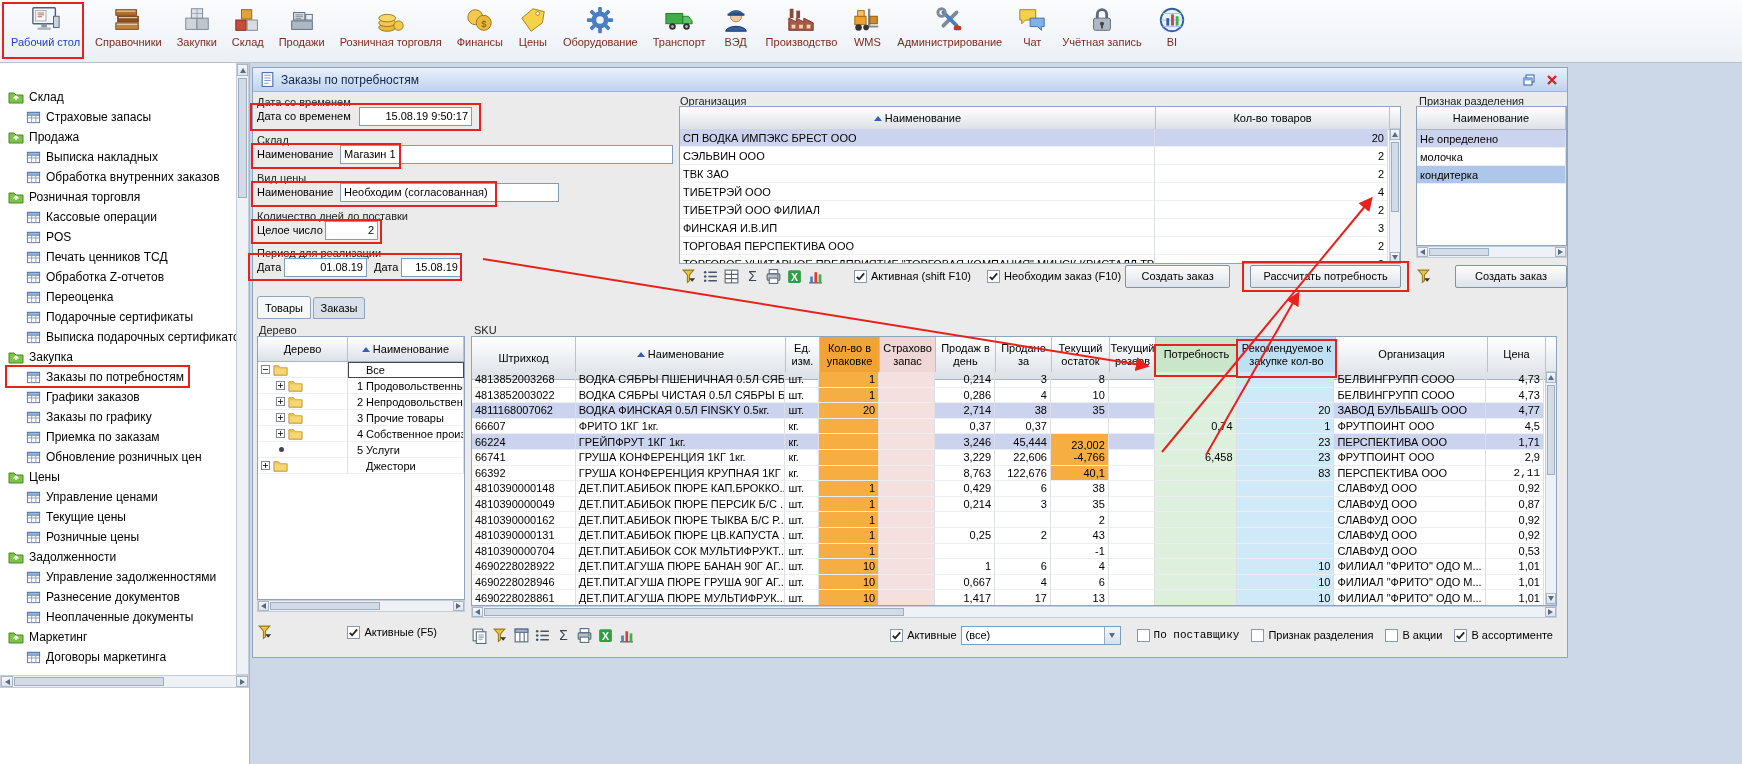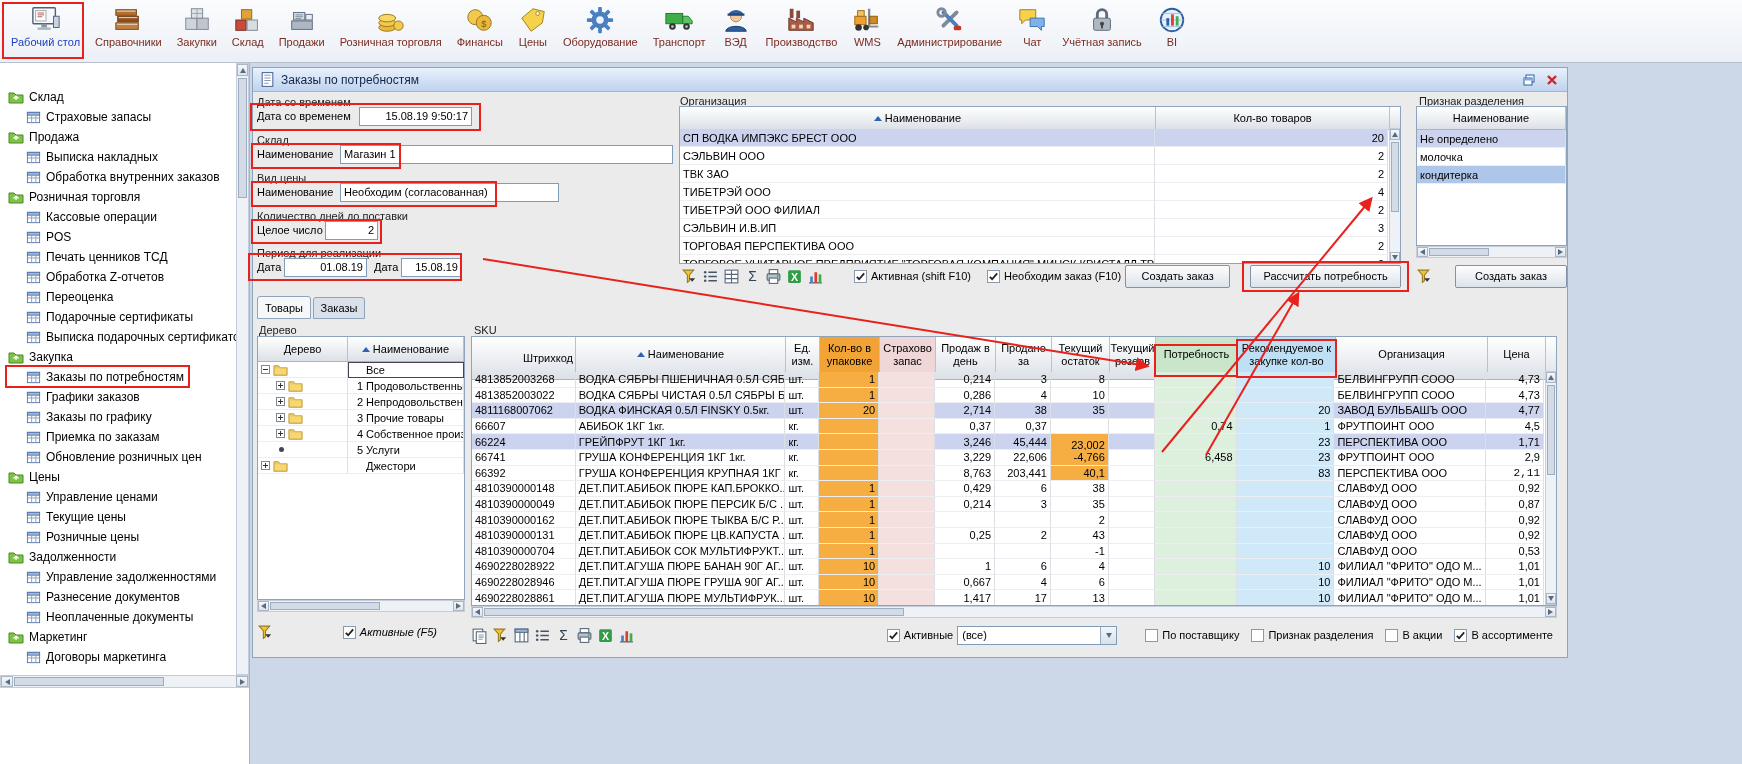--- a/index.html
+++ b/index.html
@@ -672,7 +672,7 @@
           <div class="td plain num" style="width: 234px; height: 18px;">2</div>
         </div>
         <div class="trow" style="height: 18px;">
-          <div class="td plain" style="width: 476px; height: 18px;">СЭЛЬВИН И.В.ИП</div>
+          <div class="td plain" style="width: 476px; height: 18px;">ФИНСКАЯ И.В.ИП</div>
           <div class="td plain num" style="width: 234px; height: 18px;">3</div>
         </div>
         <div class="trow" style="height: 18px;">

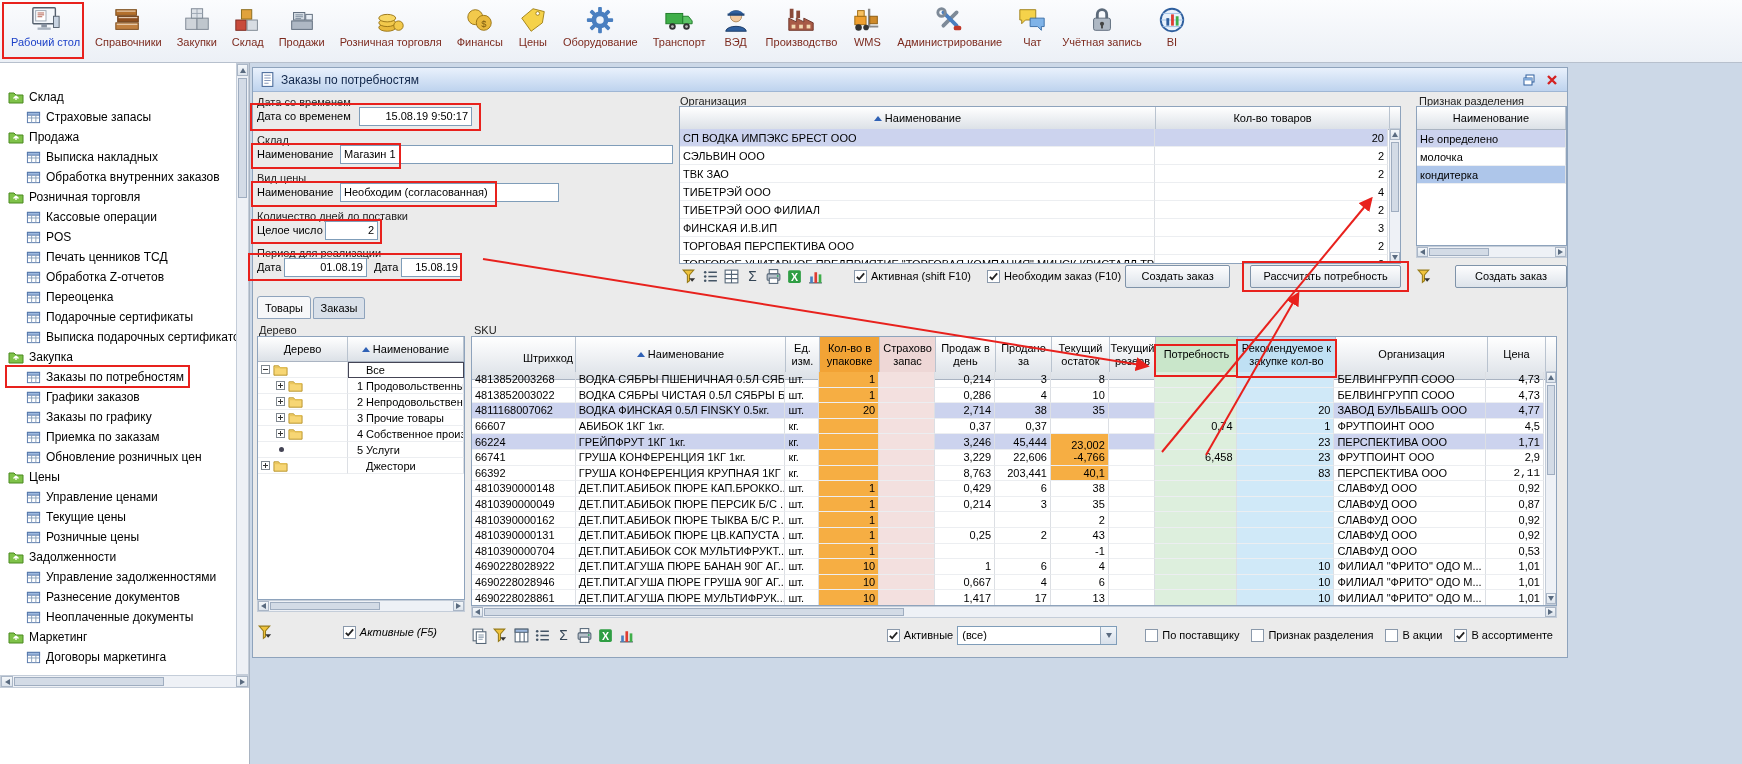--- a/index.html
+++ b/index.html
@@ -943,7 +943,7 @@
   <div class="gb-caption" style="left:221px;top:256px">SKU</div>
   <div class="tbl" id="sku-table" style="left:218px;top:268px;width:1086px;height:270px">
       <div class="thead">
-        <div class="th" style="width: 104px; height: 42px; white-space: normal; justify-content: flex-end;">
+        <div class="th" style="width: 104px; height: 42px; white-space: normal;">
           <span>Штрихкод</span>
         </div>
         <div class="th" style="width: 210px; height: 35px; white-space: normal;">

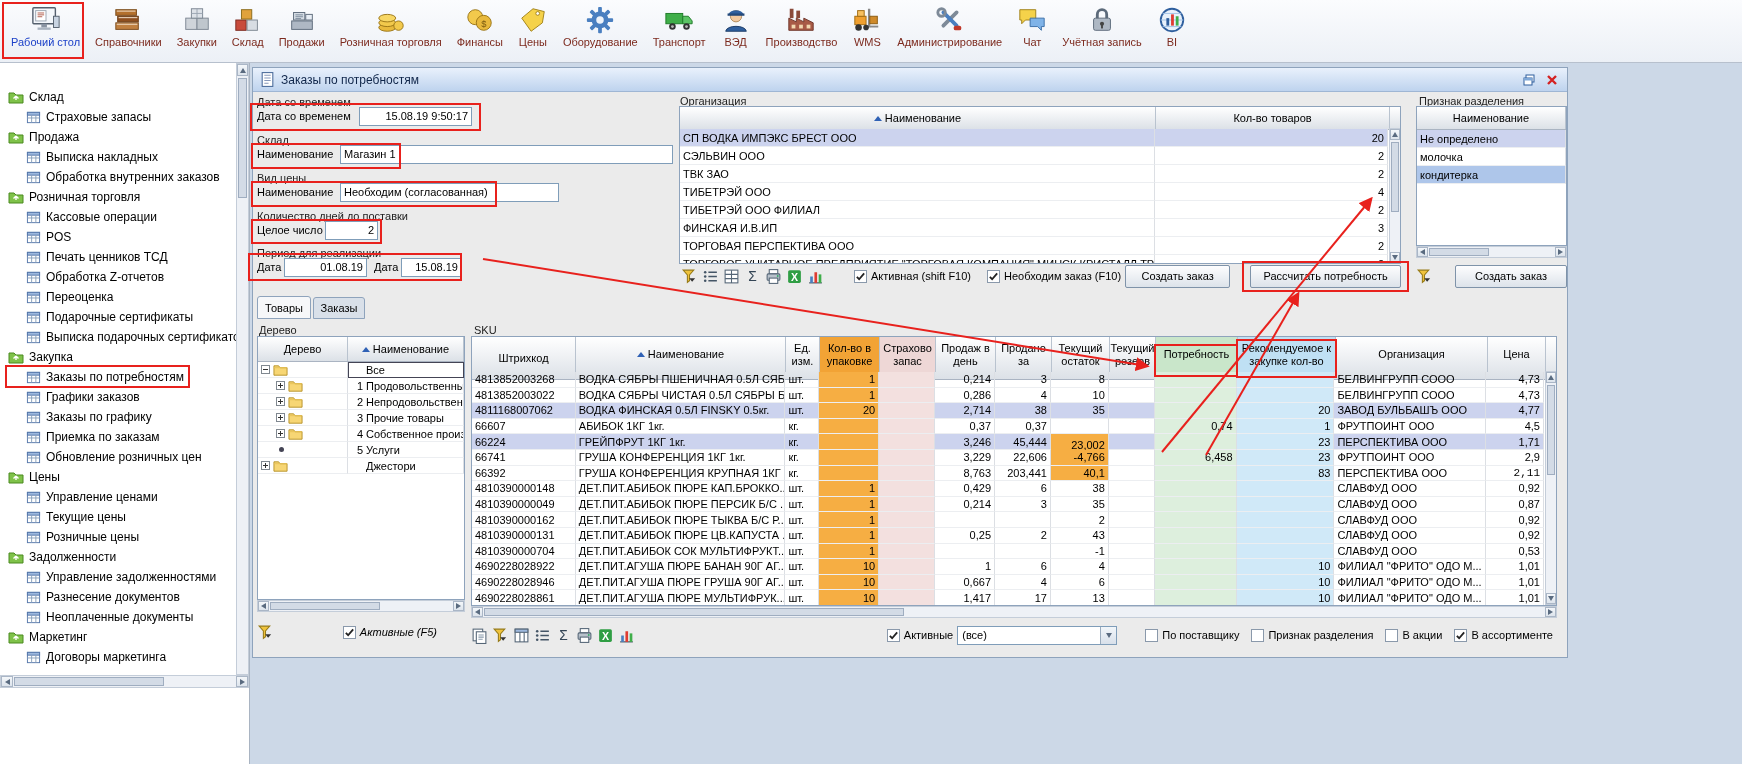--- a/index.html
+++ b/index.html
@@ -1032,7 +1032,7 @@
         </div>
         <div class="trow" style="height: 15.6px;">
           <div class="td plain" style="width: 104px; height: 15.6px;">66607</div>
-          <div class="td plain" style="width: 210px; height: 15.6px;">АБИБОК 1КГ 1кг.</div>
+          <div class="td plain" style="width: 210px; height: 15.6px;">ФРИТО 1КГ 1кг.</div>
           <div class="td plain" style="width: 34px; height: 15.6px;">кг.</div>
           <div class="td num c-pack" style="width: 60px; height: 15.6px;"></div>
           <div class="td num c-safety" style="width: 56px; height: 15.6px;"></div>

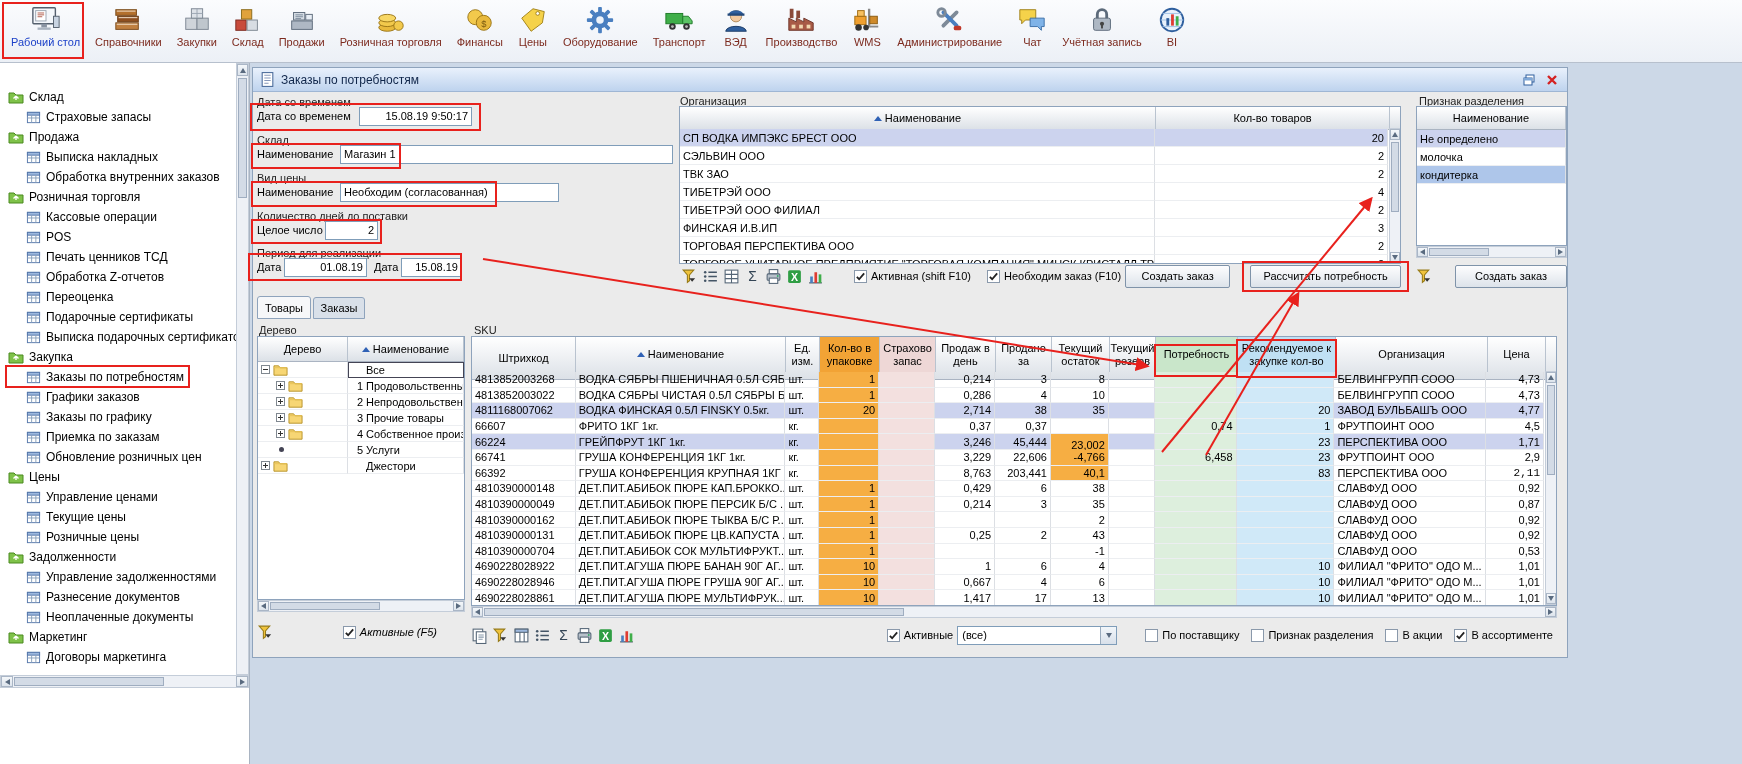--- a/index.html
+++ b/index.html
@@ -1082,7 +1082,7 @@
           <div class="td num c-pack" style="width: 60px; height: 15.6px;"></div>
           <div class="td num c-safety" style="width: 56px; height: 15.6px;"></div>
           <div class="td num plain" style="width: 60px; height: 15.6px;">8,763</div>
-          <div class="td num plain" style="width: 56px; height: 15.6px;">203,441</div>
+          <div class="td num plain" style="width: 56px; height: 15.6px;">122,676</div>
           <div class="td num c-hl" style="width: 58px; height: 15.6px;">40,1</div>
           <div class="td num plain" style="width: 46px; height: 15.6px;"></div>
           <div class="td num c-need" style="width: 82px; height: 15.6px;"></div>

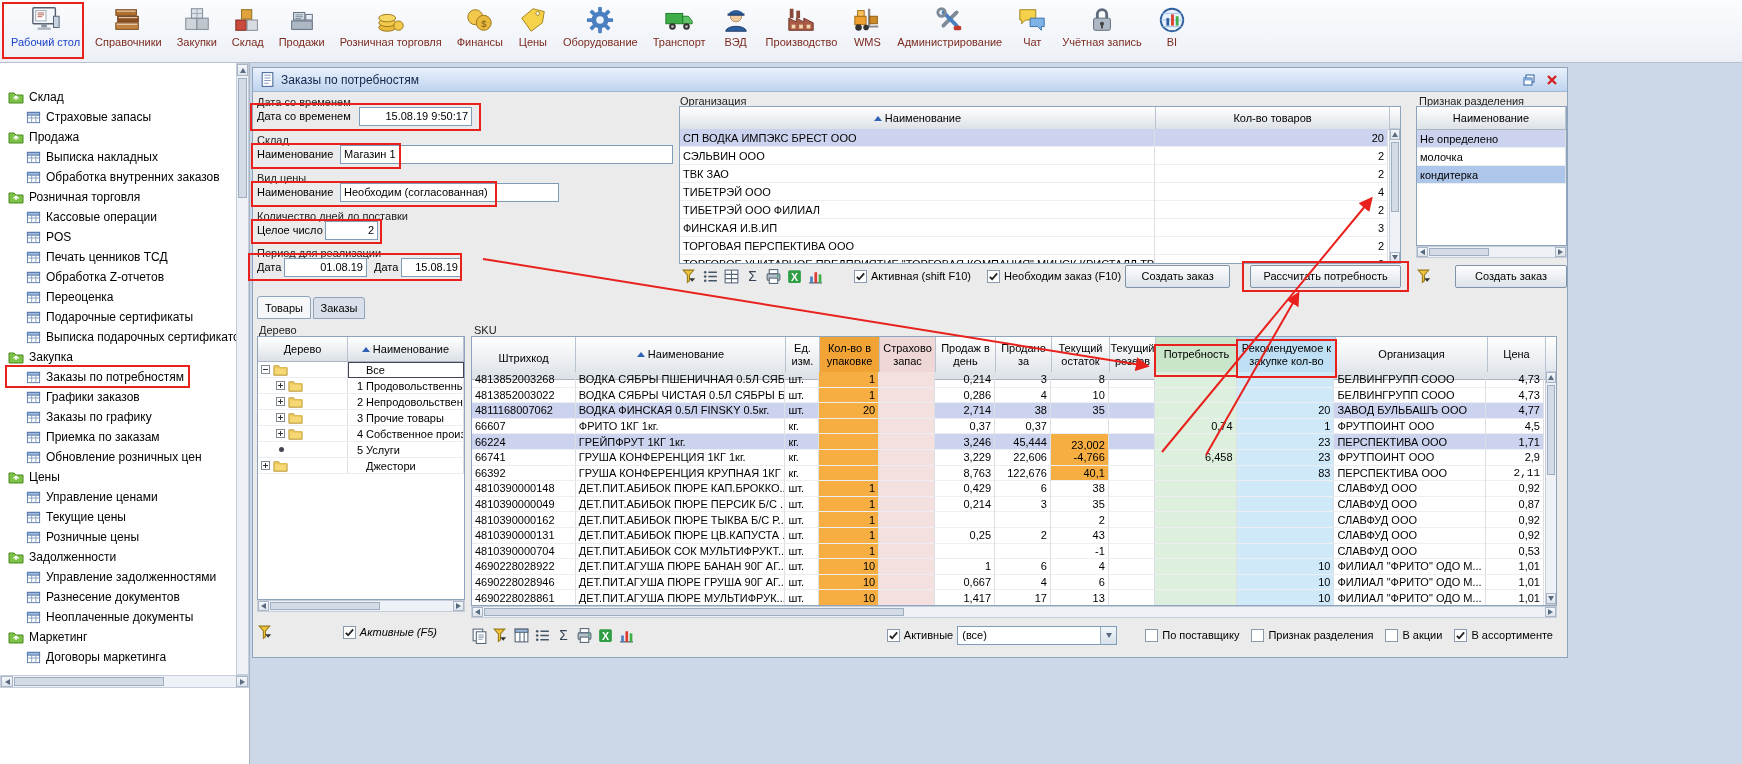--- a/index.html
+++ b/index.html
@@ -930,7 +930,7 @@
           <path d="M10.5 13l2.8-3.4H7.7z" fill="#333"></path>
         </svg>
       </span>
-      <span class="cb" style="margin-left: auto; margin-right: 28px; font-style: italic;">
+      <span class="cb" style="margin-left: auto; margin-right: 28px;">
         <span class="cb-box">
           <svg viewBox="0 0 12 12" width="11" height="11">
             <path d="M2 6.5l2.5 2.5L10 2.5" fill="none" stroke="#222" stroke-width="2"></path>

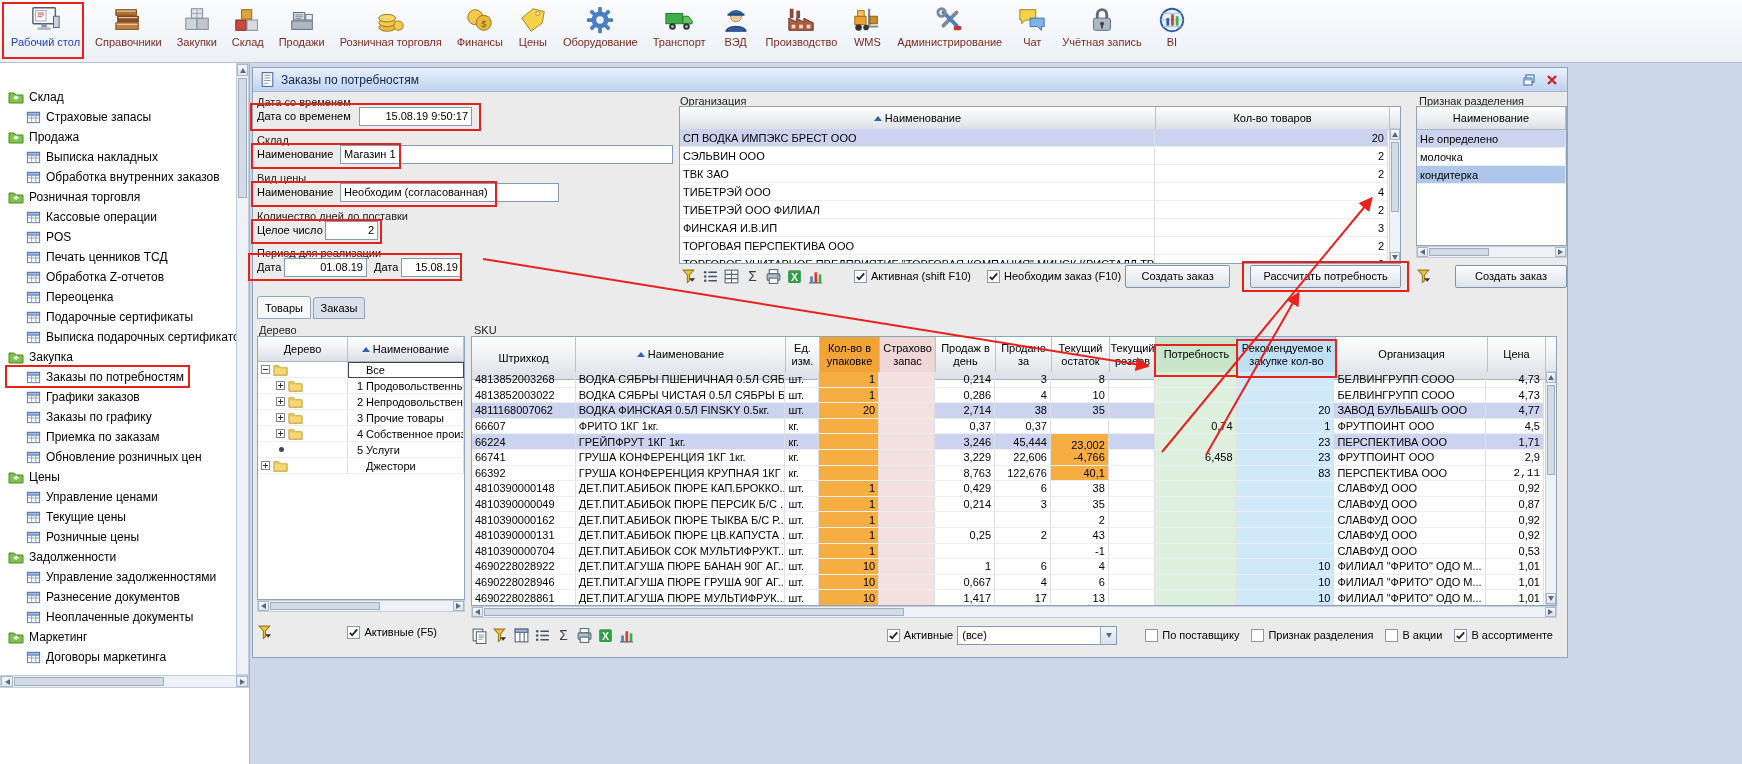--- a/index.html
+++ b/index.html
@@ -1300,7 +1300,7 @@
           <span class="tri d"></span>
         </span>
       </div>
-      <span class="cb" style="margin-left: 24px;">
+      <span class="cb" style="margin-left: 12px; font-family: Liberation Mono, monospace;">
         <span class="cb-box"></span>
         <span class="cb-lbl">По поставщику</span>
       </span>

